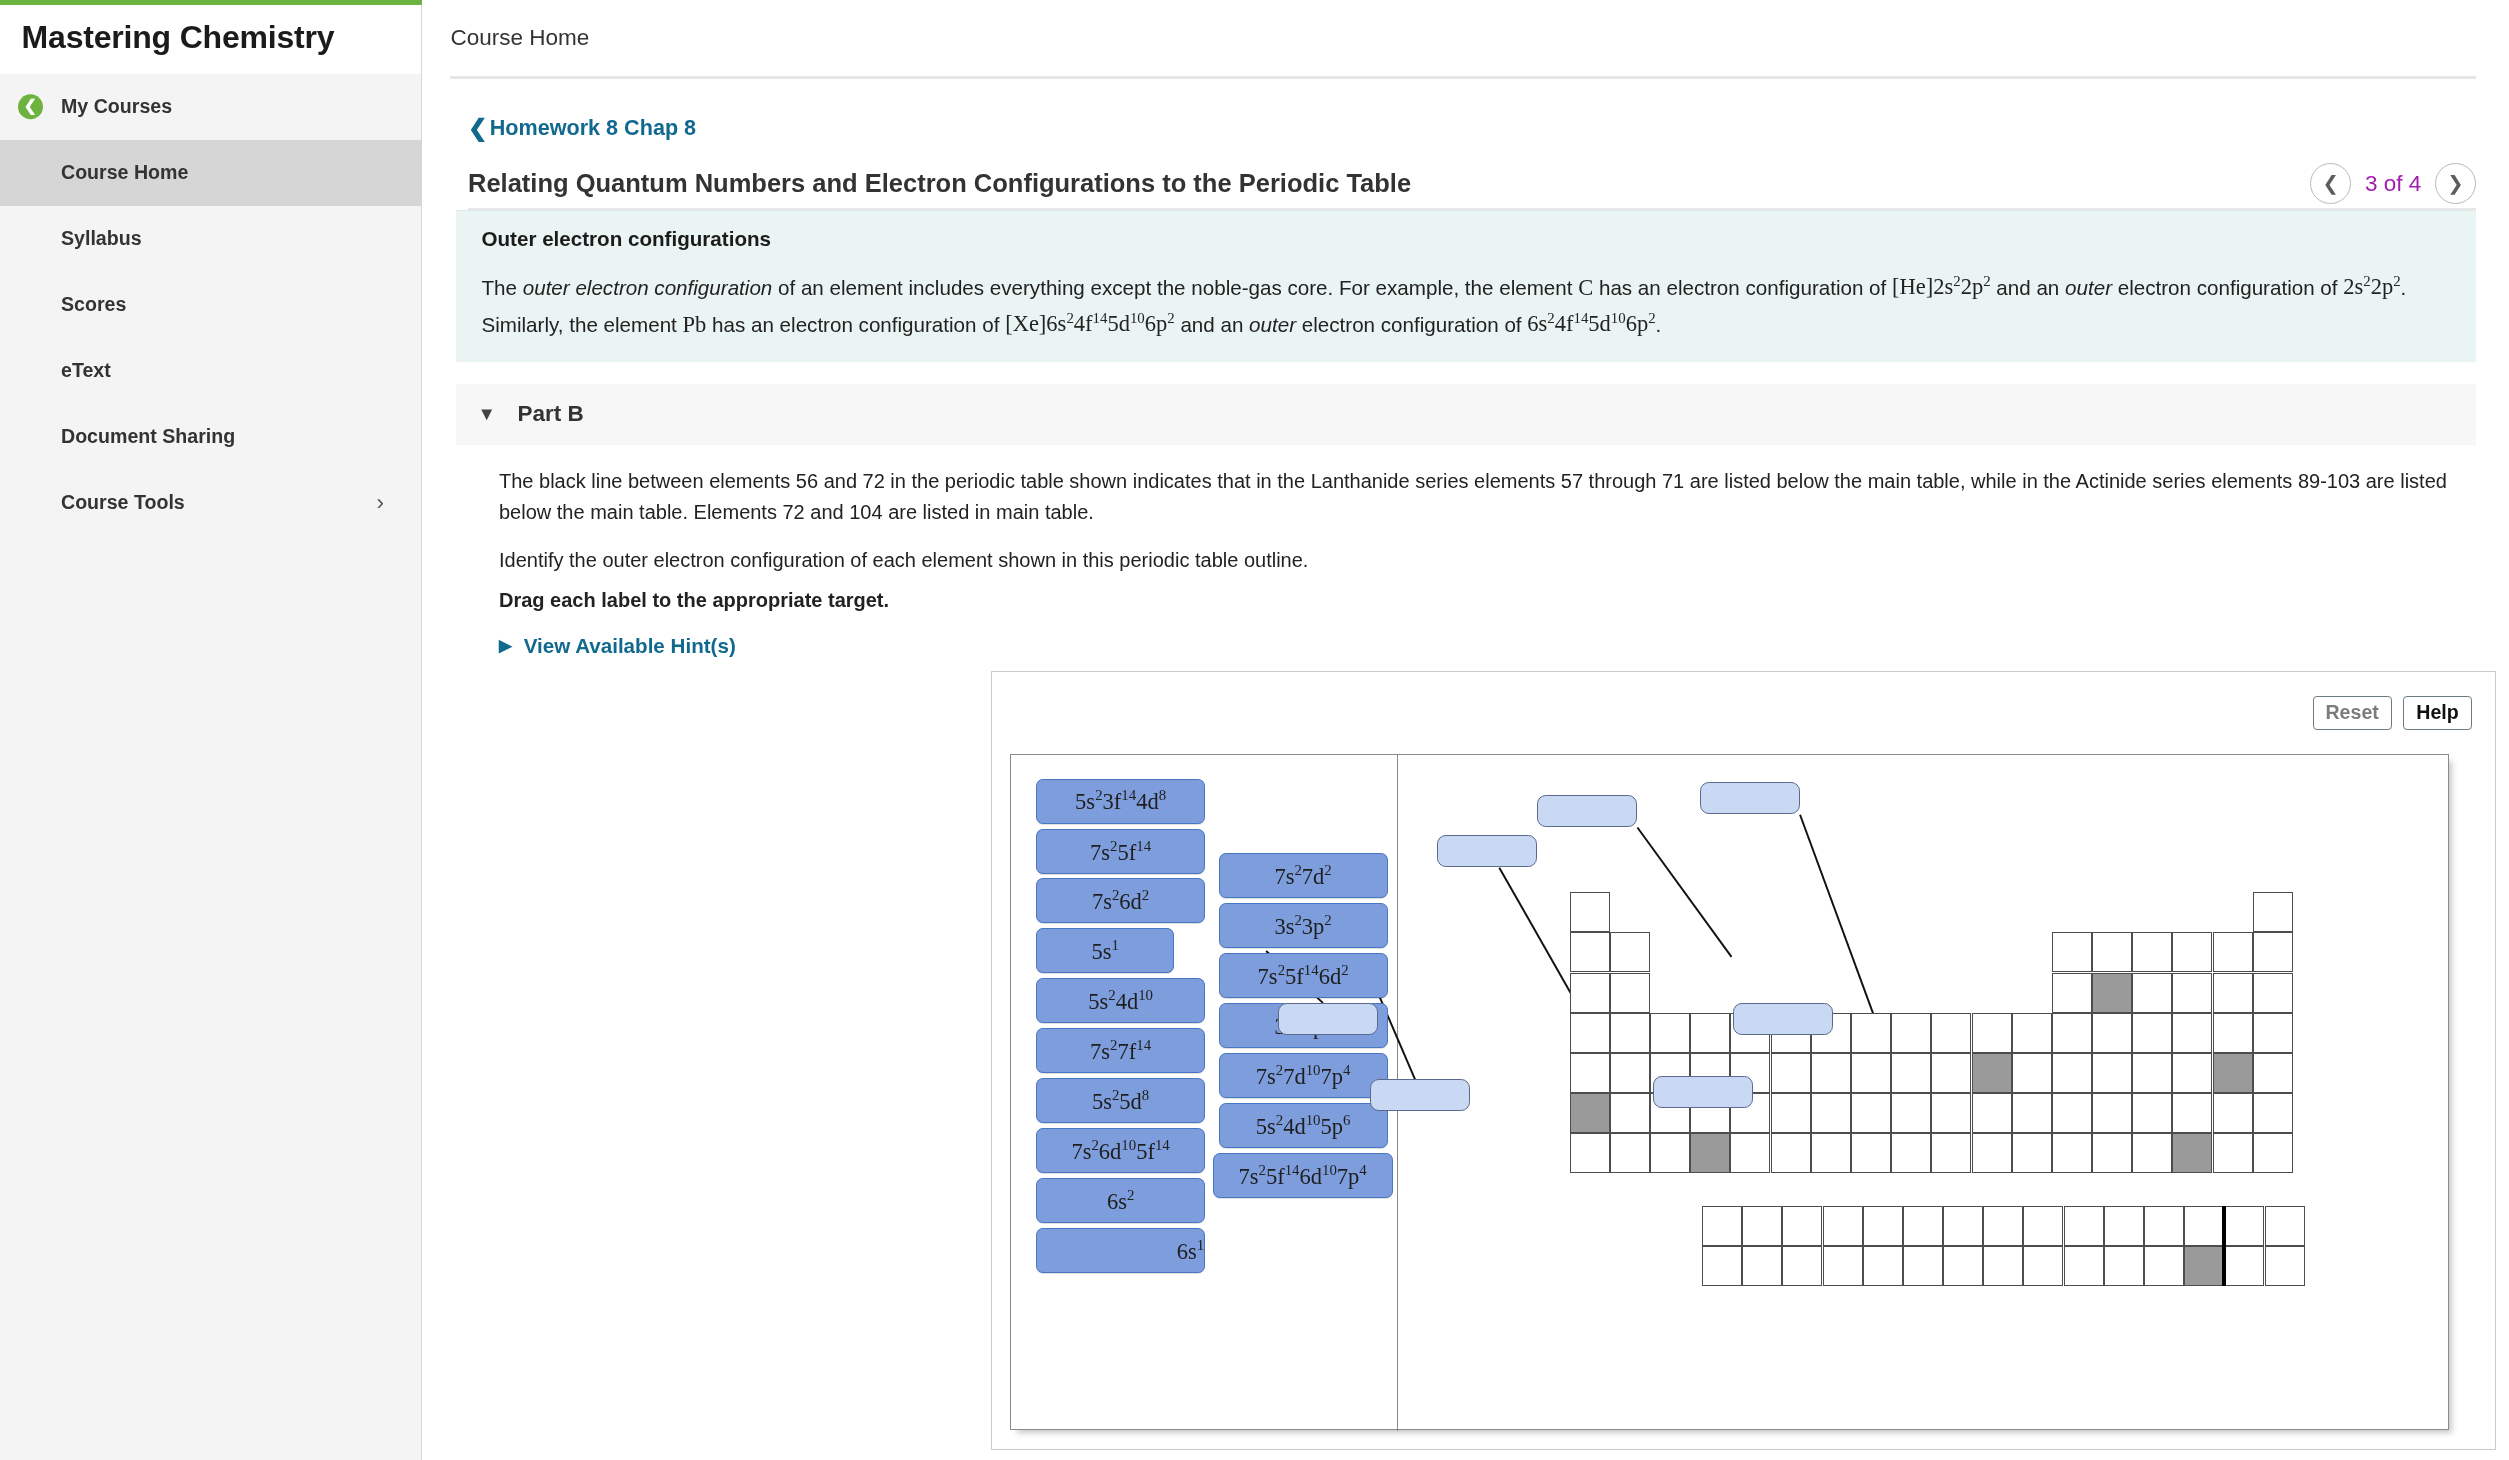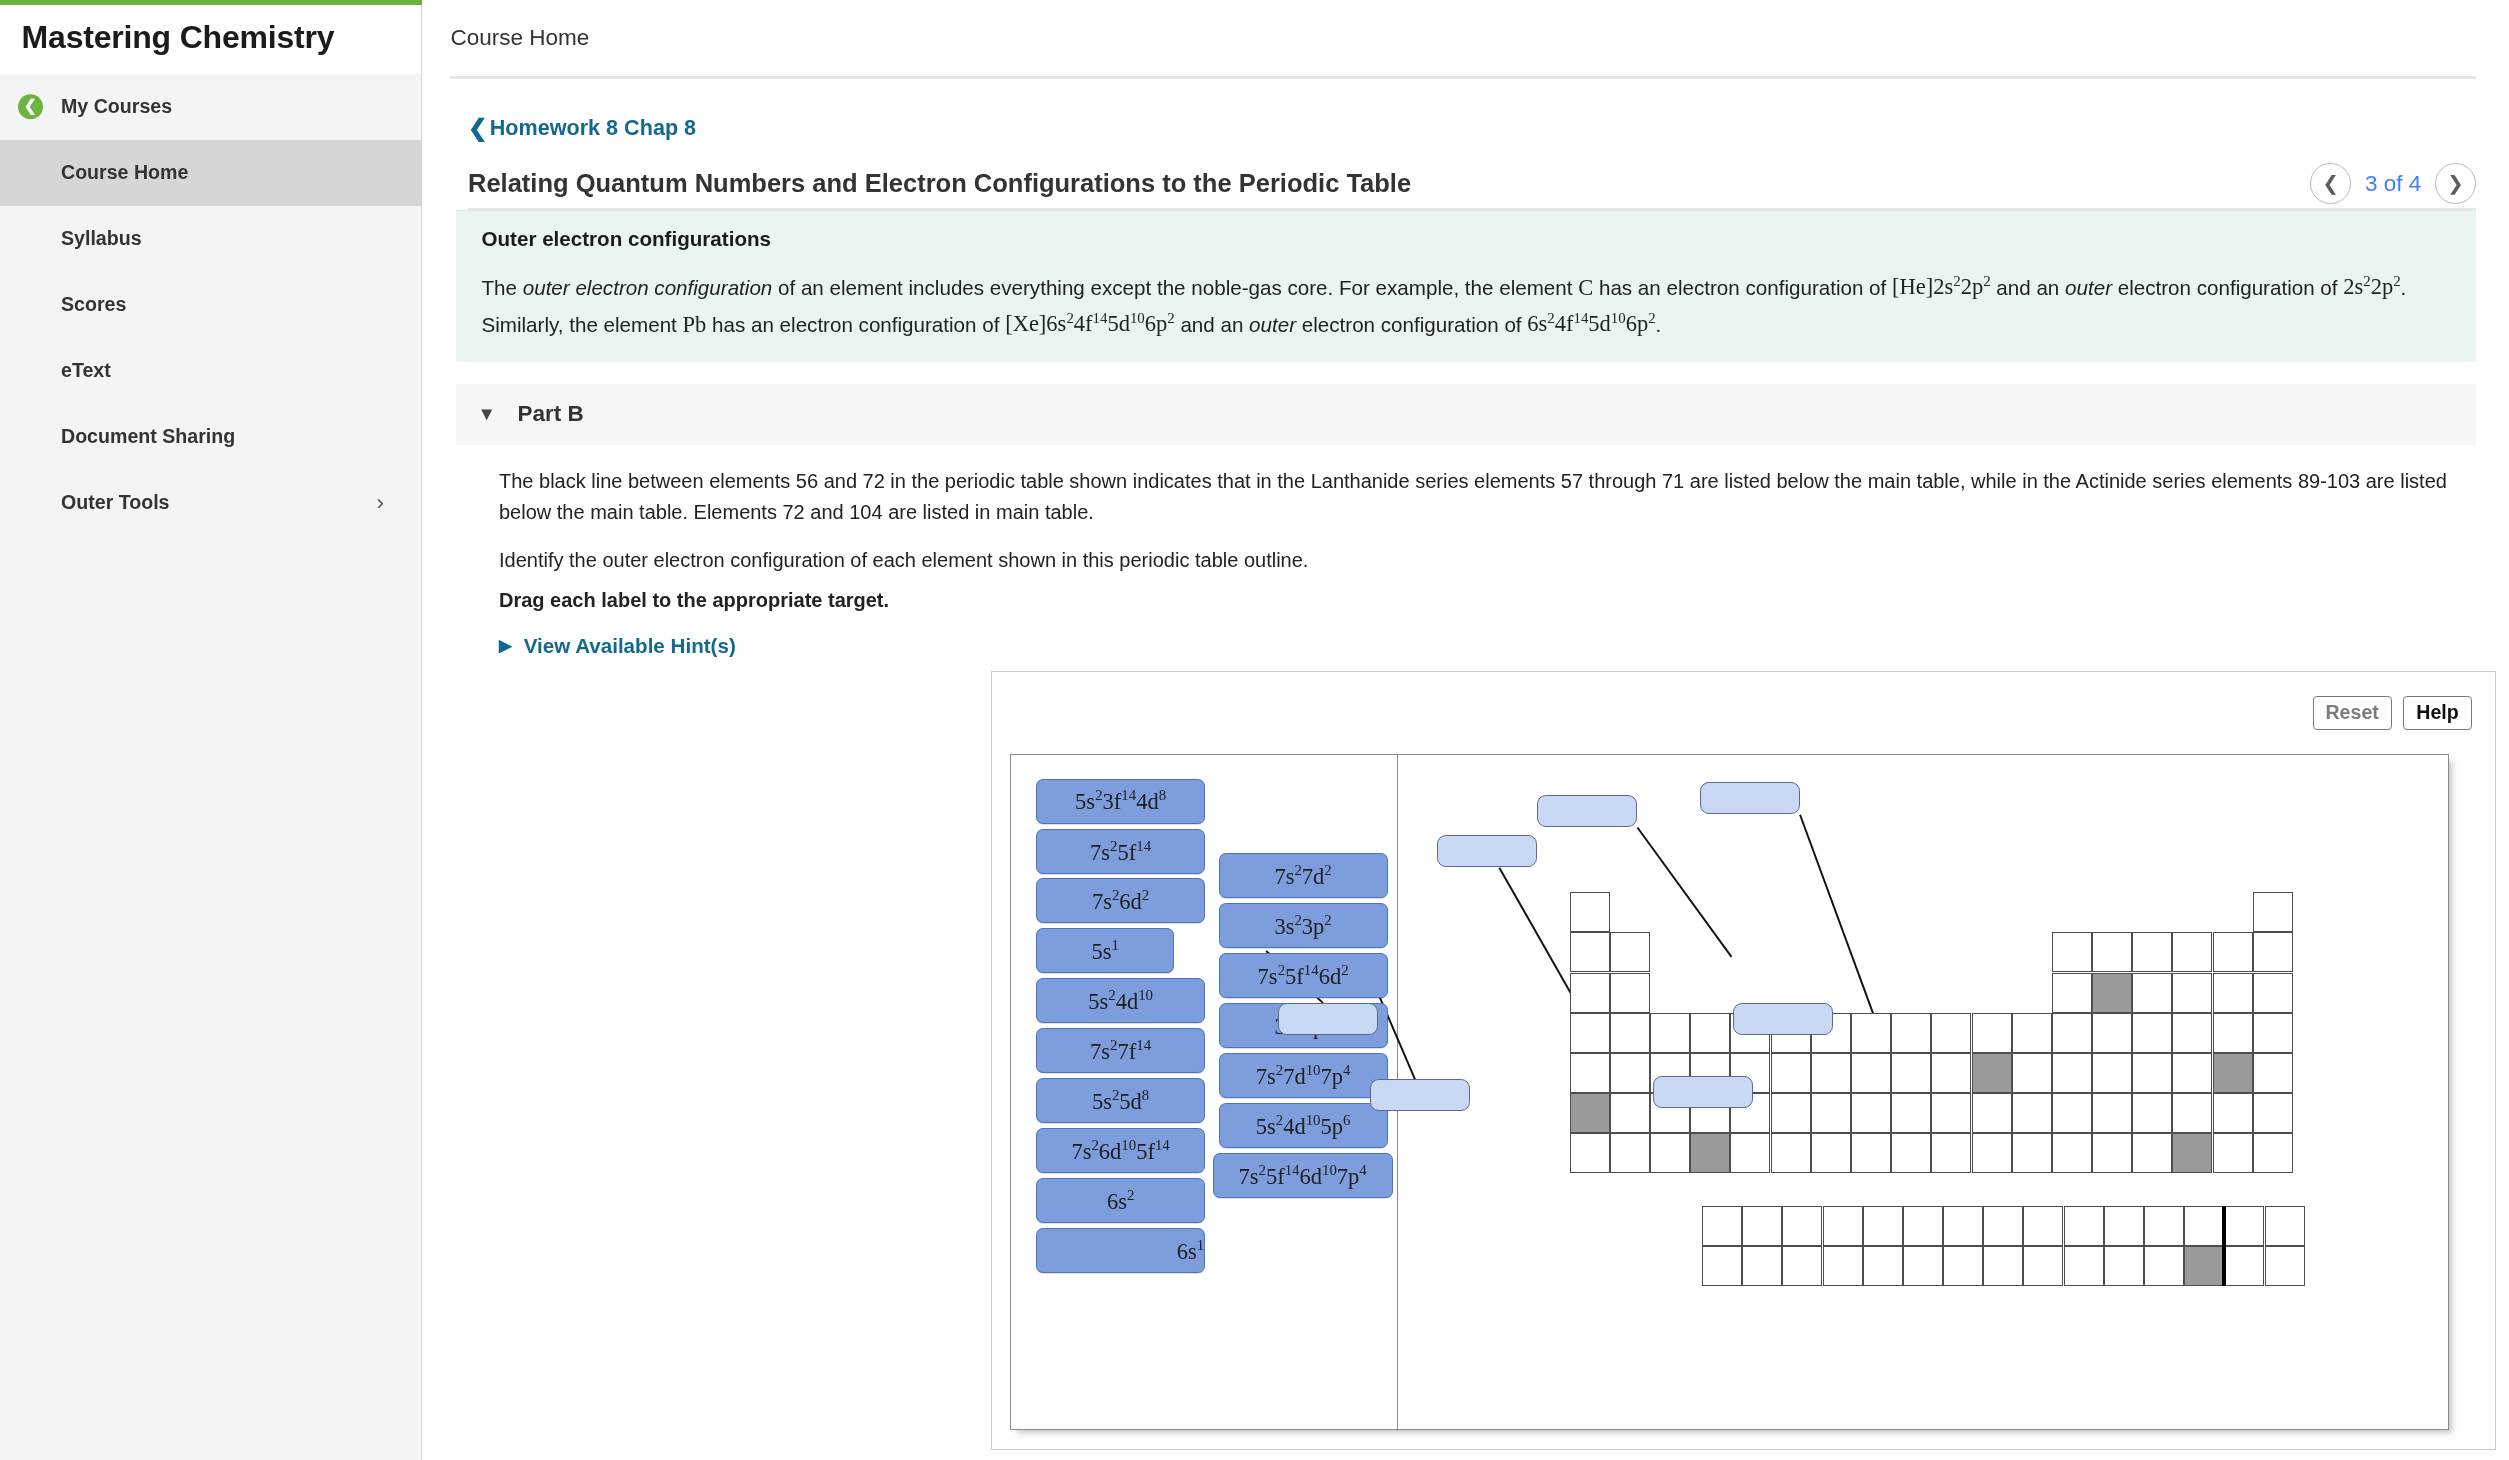--- a/index.html
+++ b/index.html
@@ -68,7 +68,7 @@
     background:#fff; color:#5d5d5d; font-size:19.6px;
     display:flex; align-items:center; justify-content:center; cursor:pointer;
   }
-  #pg-label { font-size:22.5px; color:#3b82f6; }
+  #pg-label { font-size:22.5px; color:#a21caf; }
 
   
   #callout {

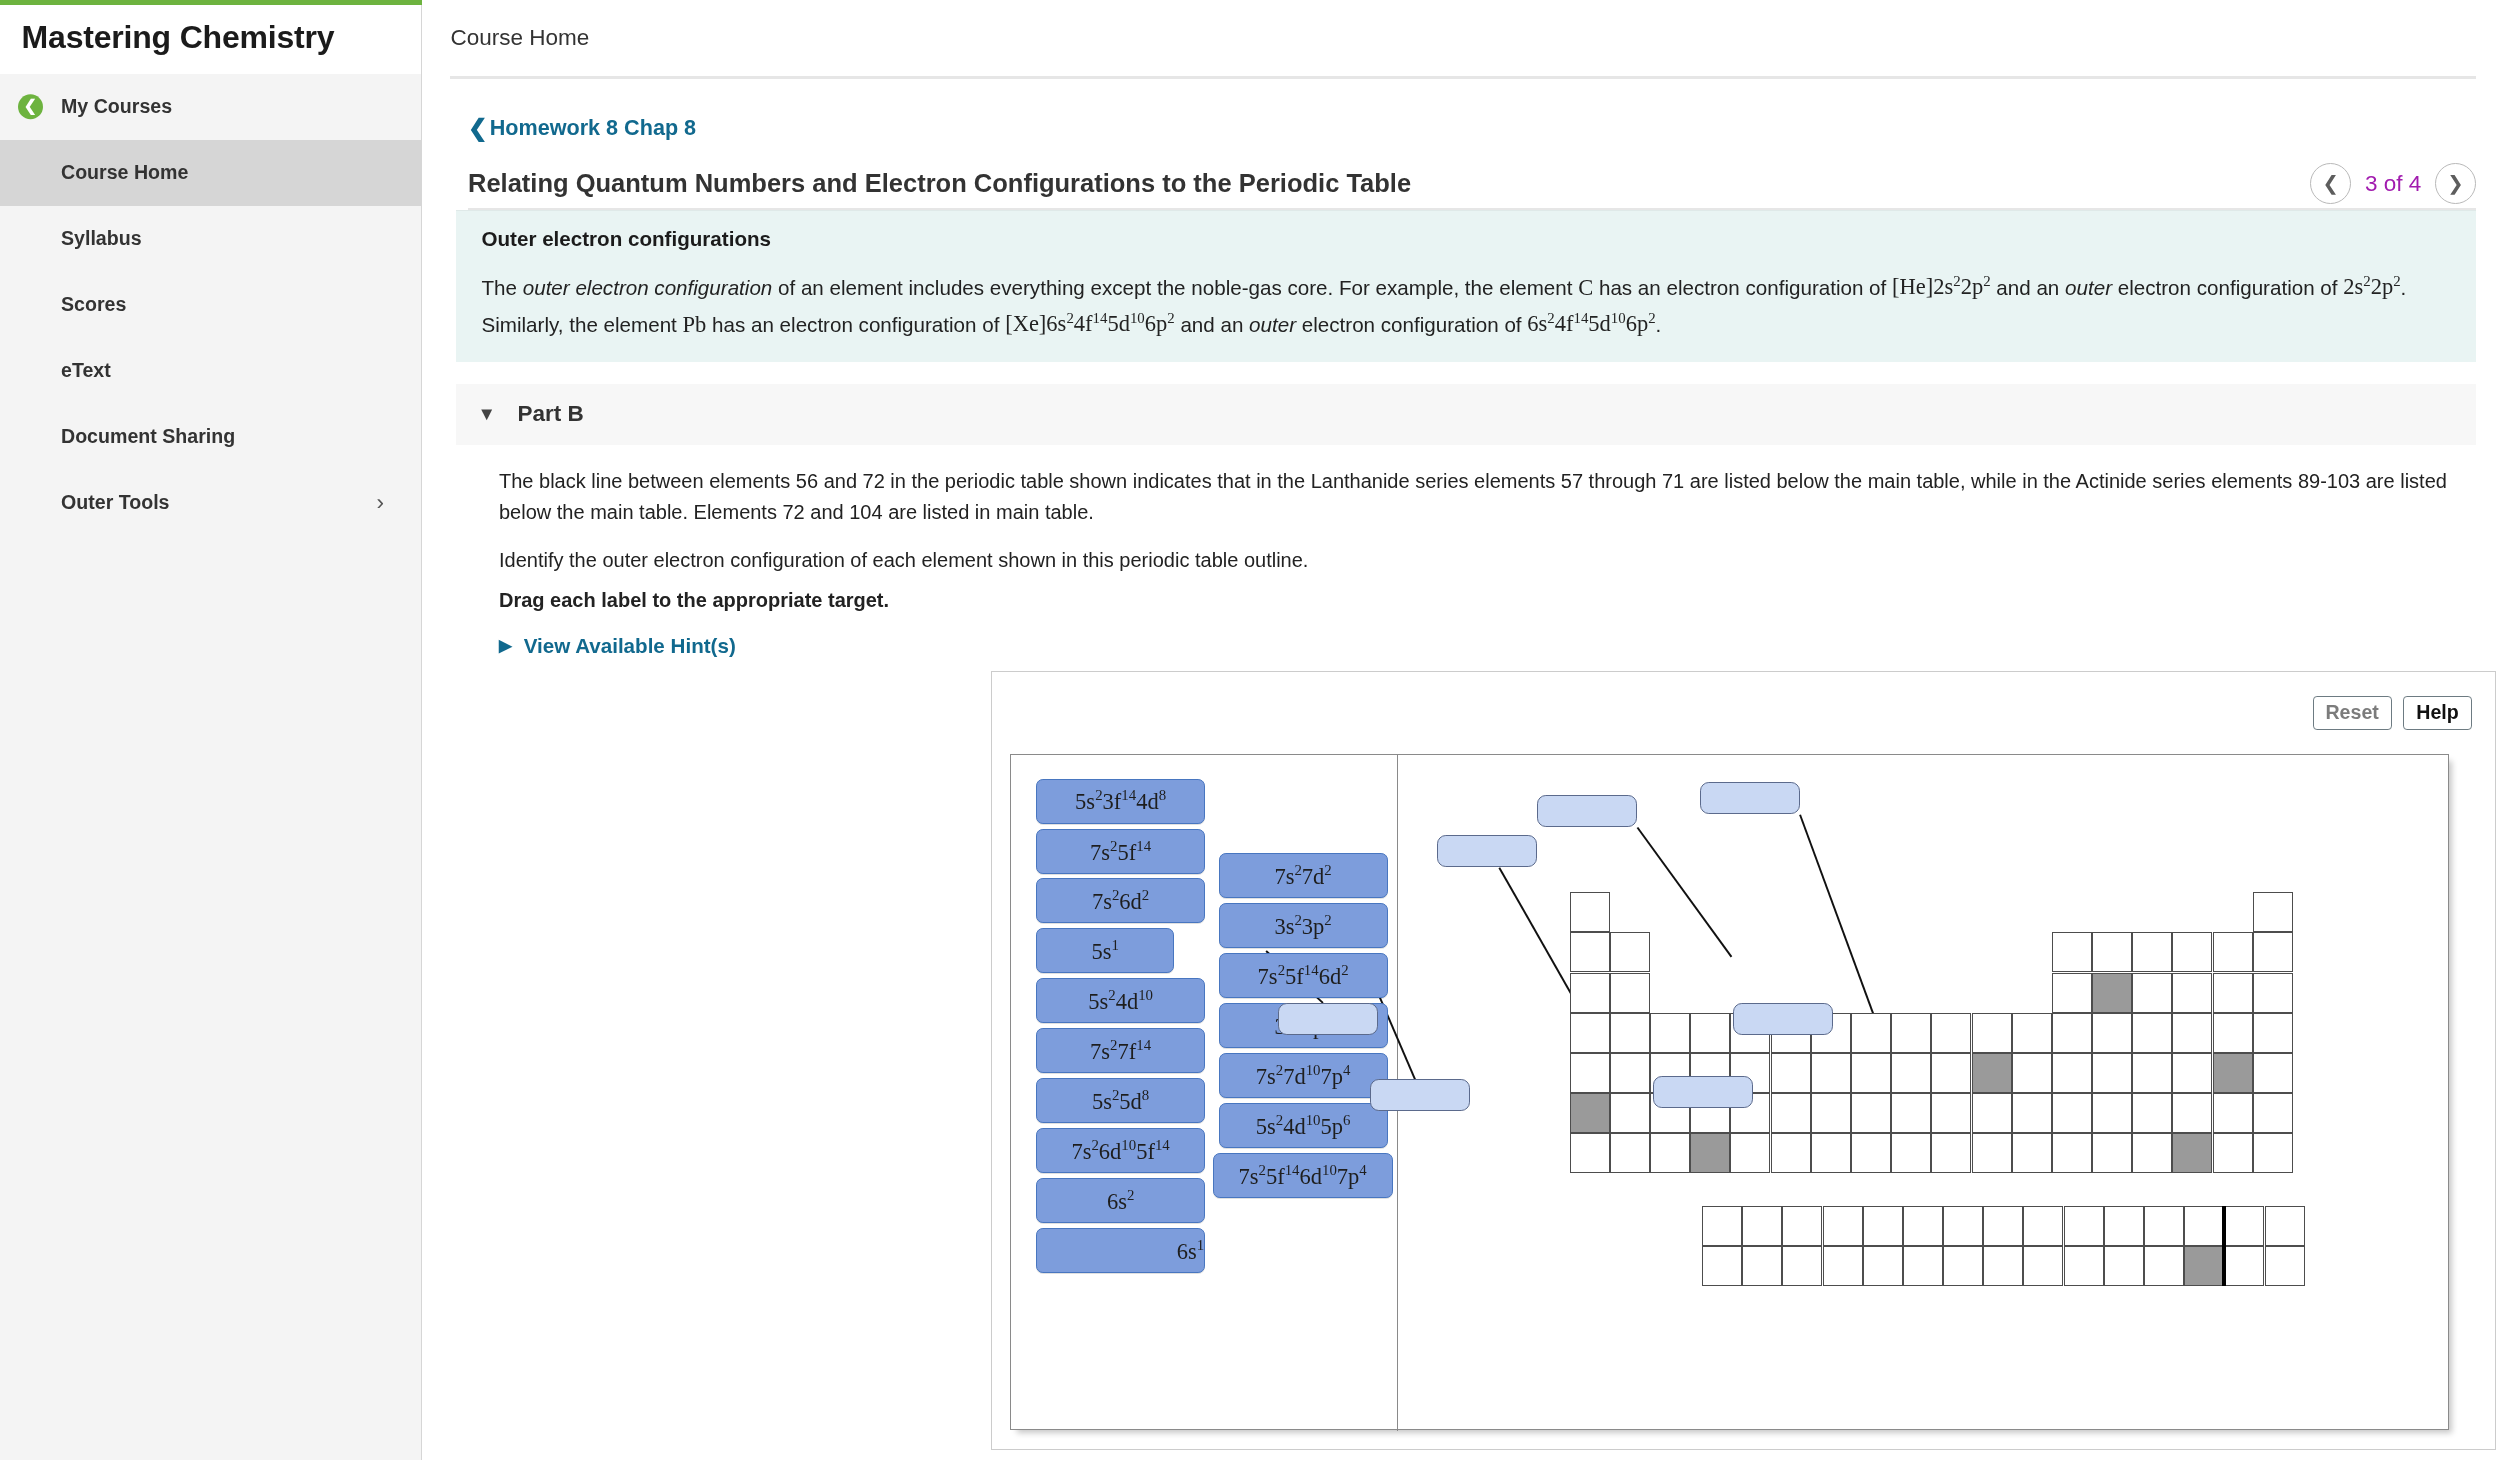--- a/index.html
+++ b/index.html
@@ -165,7 +165,7 @@
     <span>Document Sharing</span>
   </div>
   <div class="nav-item">
-    <span>Outer Tools</span>
+    <span>Course Tools</span>
     <span class="chev-right">›</span>
   </div>
 </div>

